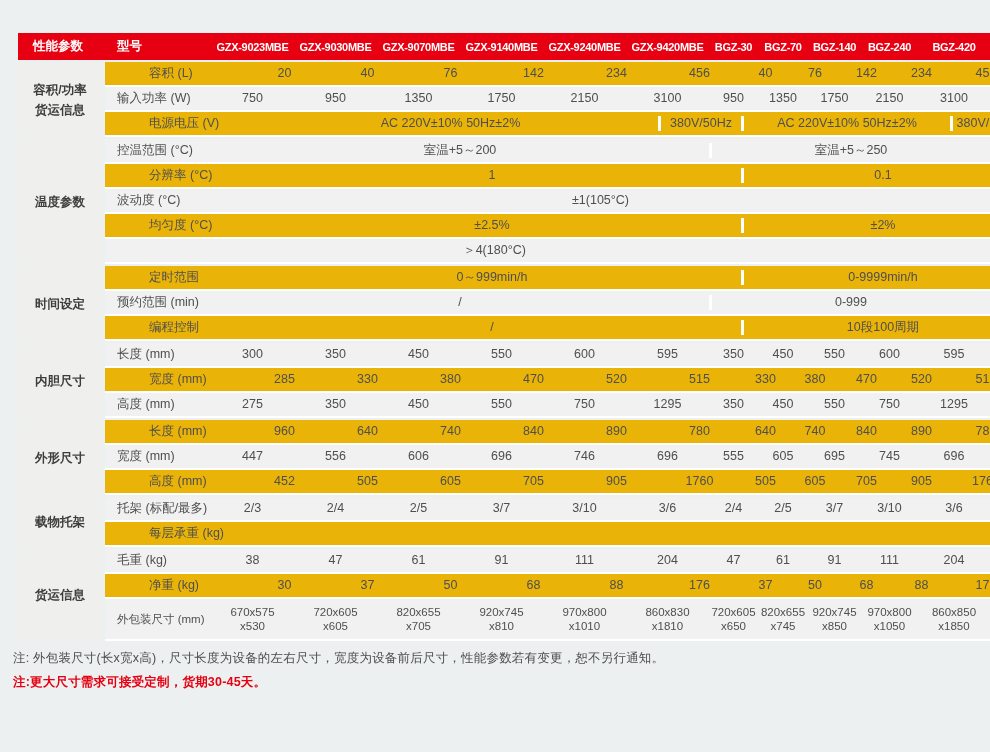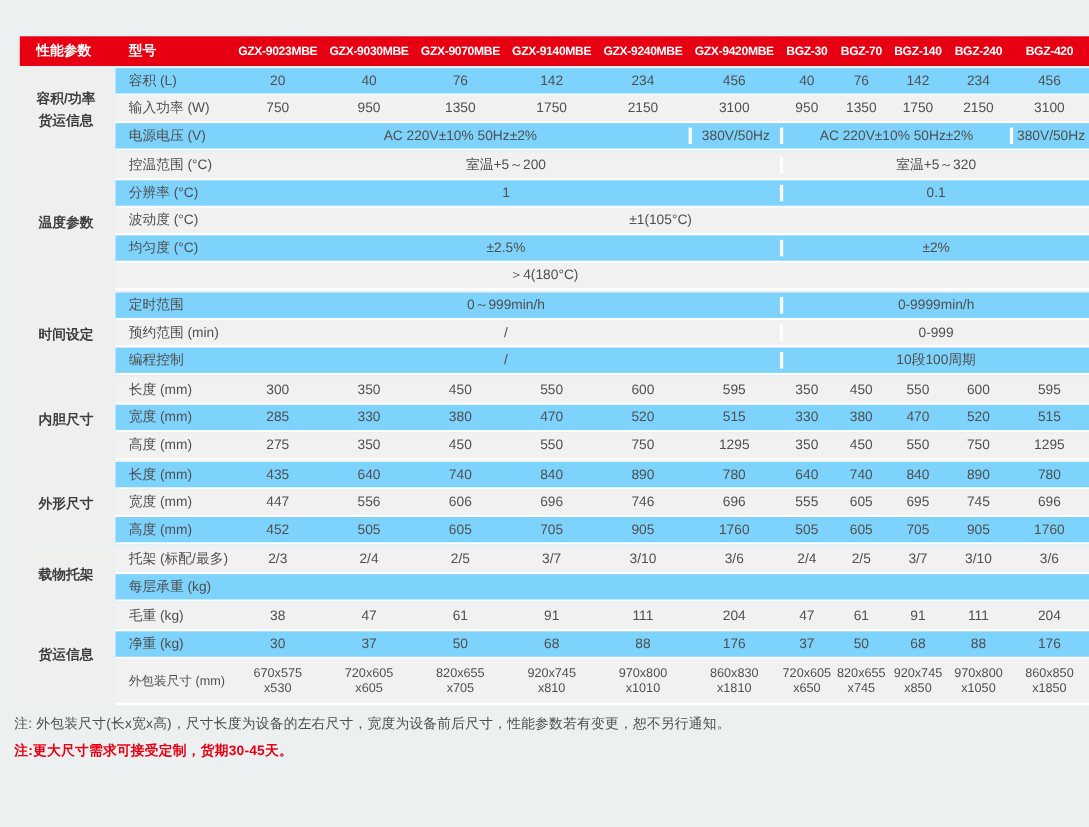--- a/index.html
+++ b/index.html
@@ -39,7 +39,7 @@
     border-bottom:2px solid #fff;
     font-size:12.5px; color:#4f4f4f;
   }
-  .row.dark  { background:#7dd3fc; }
+  .row.dark  { background:#eab308;padding-left:32px; }
   .row.light { background:#f0f1f0; }
   .row.tall  { min-height:42px; font-size:11.5px; }
   .param { width:106px; padding-left:12px; flex:0 0 auto; }

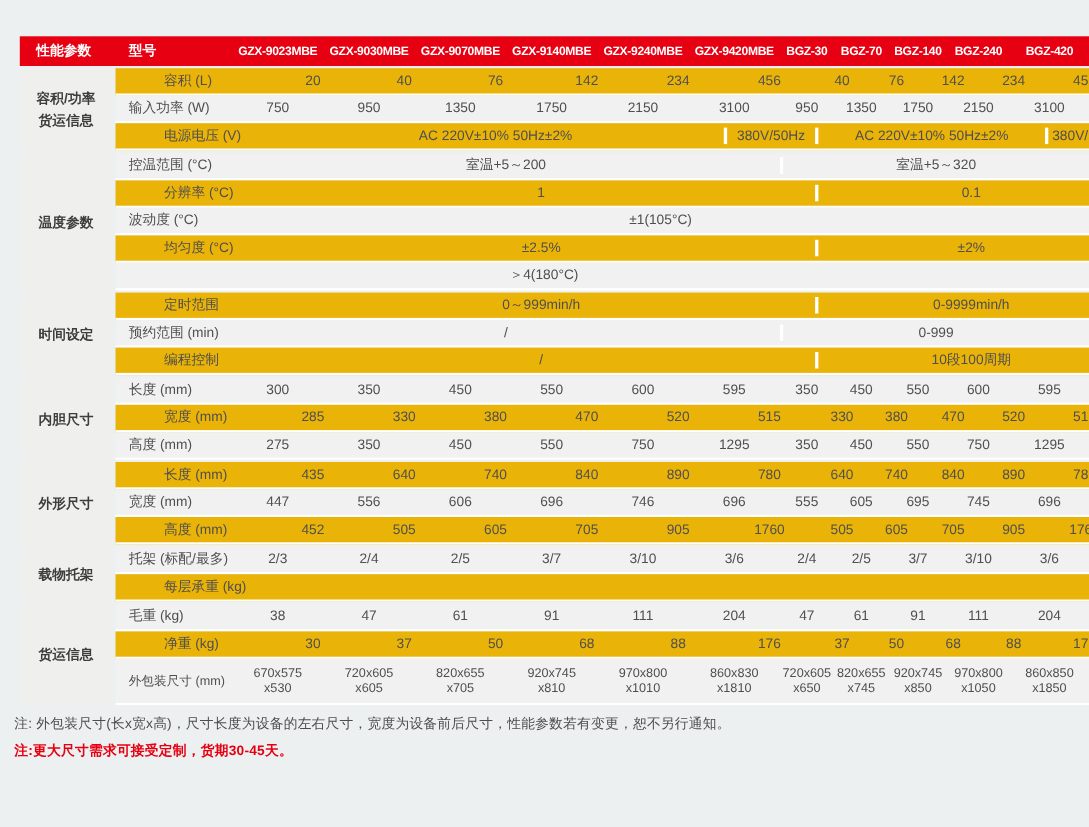--- a/index.html
+++ b/index.html
@@ -110,7 +110,7 @@
             <div class="row light">
               <div class="param">控温范围 (°C)</div>
               <div class="cell" style="width: 498px;">室温+5～200</div>
-              <div class="cell gap" style="width: 281px;">室温+5～320</div>
+              <div class="cell gap" style="width: 281px;">室温+5～250</div>
             </div>
             <div class="row dark">
               <div class="param">分辨率 (°C)</div>

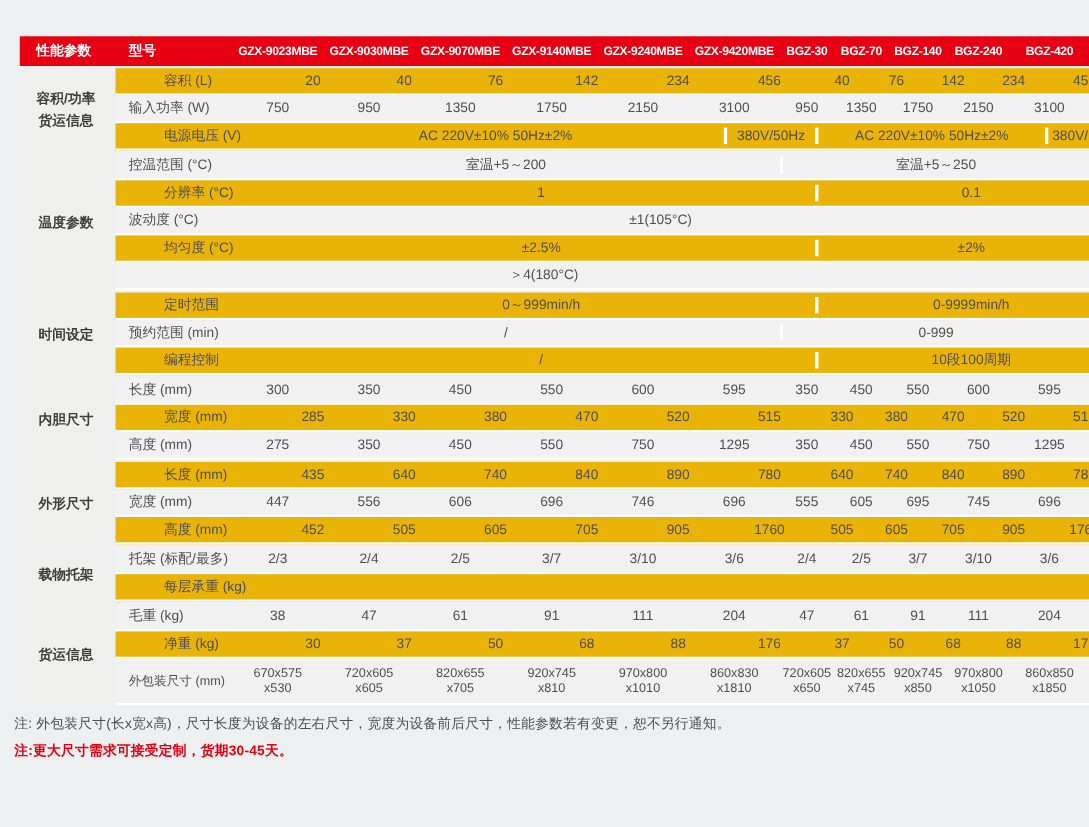--- a/index.html
+++ b/index.html
@@ -203,7 +203,7 @@
           <div class="grows">
             <div class="row dark">
               <div class="param">长度 (mm)</div>
-              <div class="cell" style="width: 83px;">435</div>
+              <div class="cell" style="width: 83px;">960</div>
               <div class="cell" style="width: 83px;">640</div>
               <div class="cell" style="width: 83px;">740</div>
               <div class="cell" style="width: 83px;">840</div>

